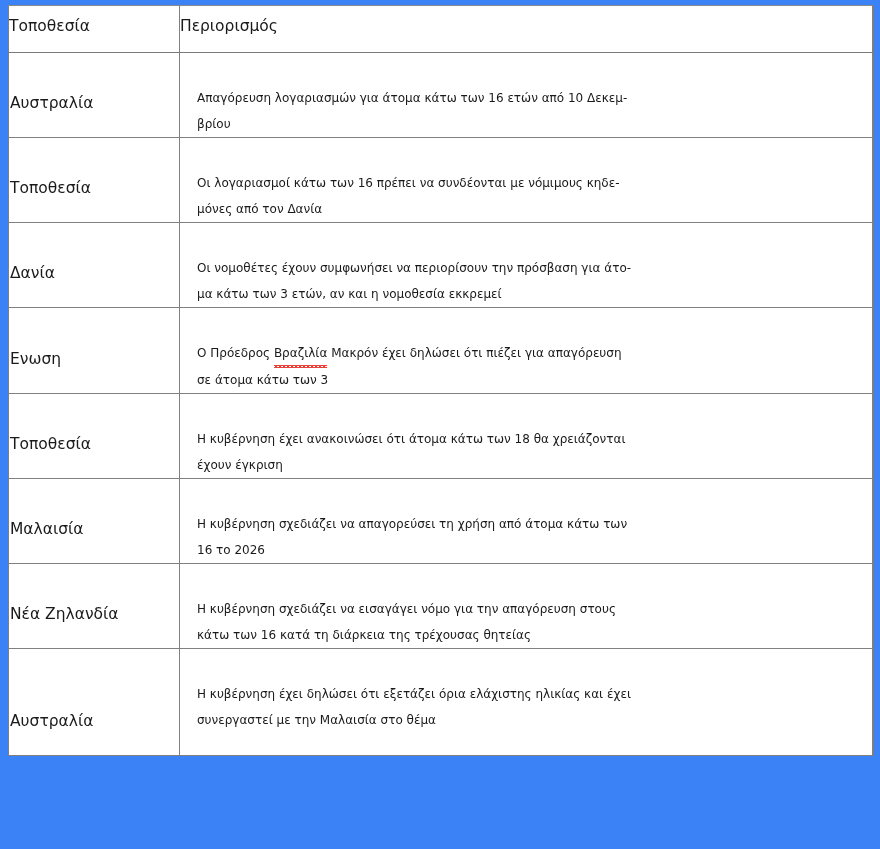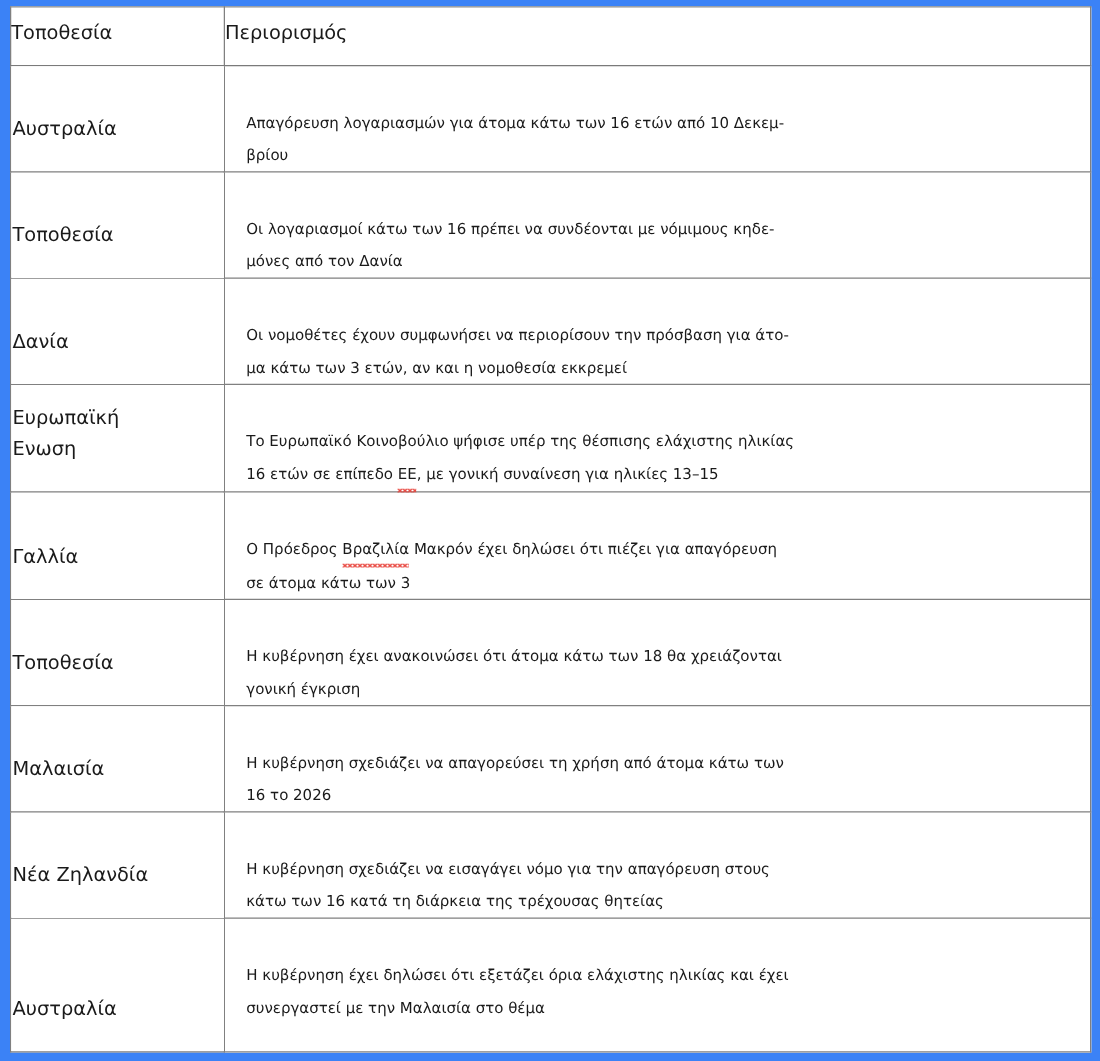--- a/index.html
+++ b/index.html
@@ -165,15 +165,6 @@
           </td>
         </tr>
         <tr>
-          <td class="cell-location two-line">
-            <span class="loc-text">Ευρωπαϊκή<br>Ενωση</span>
-          </td>
-          <td class="cell-restriction">
-            <span class="restr-text">Το Ευρωπαϊκό Κοινοβούλιο ψήφισε υπέρ της θέσπισης ελάχιστης ηλικίας</span>
-            <span class="restr-text">16 ετών σε επίπεδο <span class="spell-error">ΕΕ</span>, με γονική συναίνεση για ηλικίες 13–15</span>
-          </td>
-        </tr>
-        <tr>
           <td class="cell-location">
             <span class="loc-text">Γαλλία</span>
           </td>

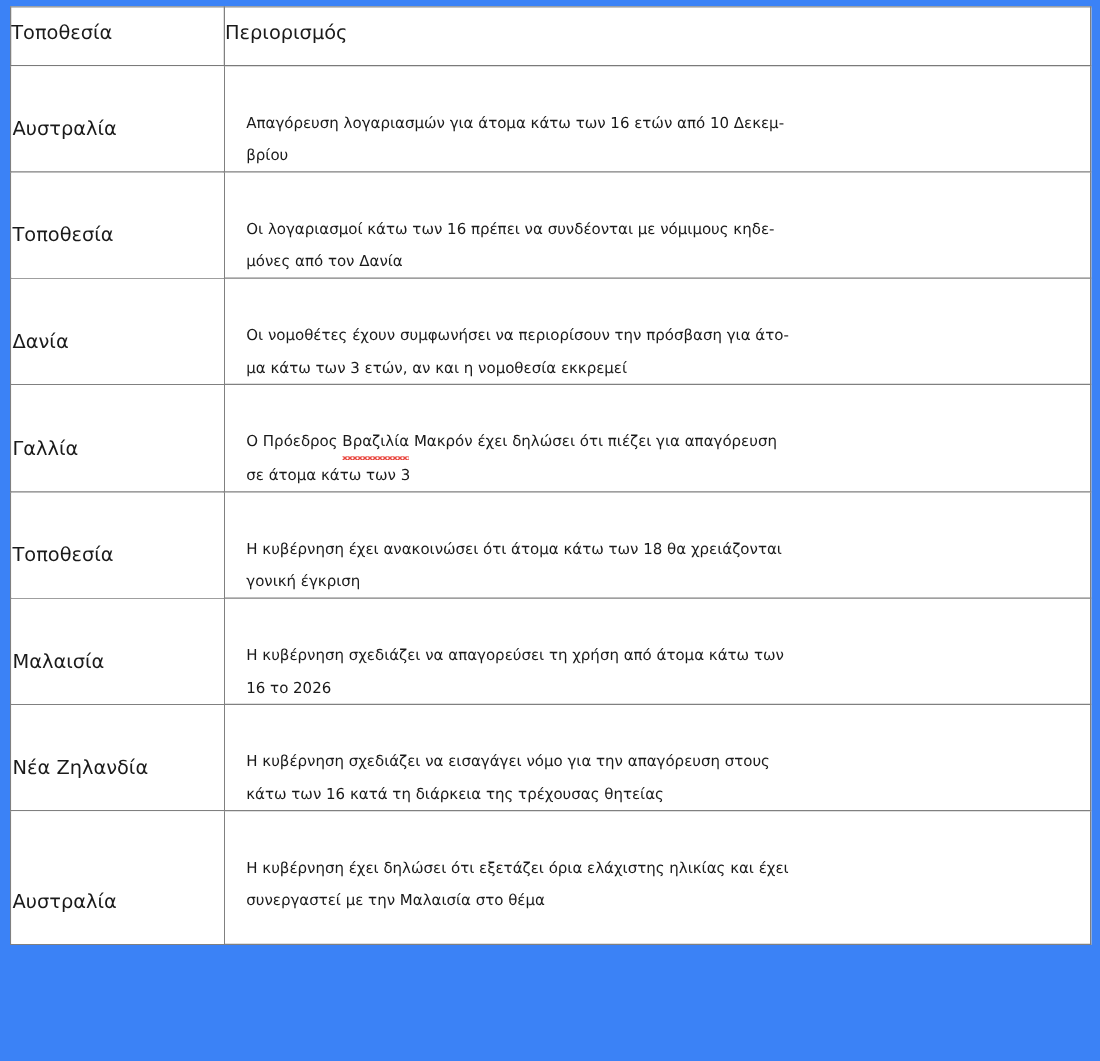--- a/index.html
+++ b/index.html
@@ -166,7 +166,7 @@
         </tr>
         <tr>
           <td class="cell-location">
-            <span class="loc-text">Γαλλία</span>
+            <span class="loc-text">Ενωση</span>
           </td>
           <td class="cell-restriction">
             <span class="restr-text">Ο Πρόεδρος <span class="spell-error">Βραζιλία</span> Μακρόν έχει δηλώσει ότι πιέζει για απαγόρευση</span>

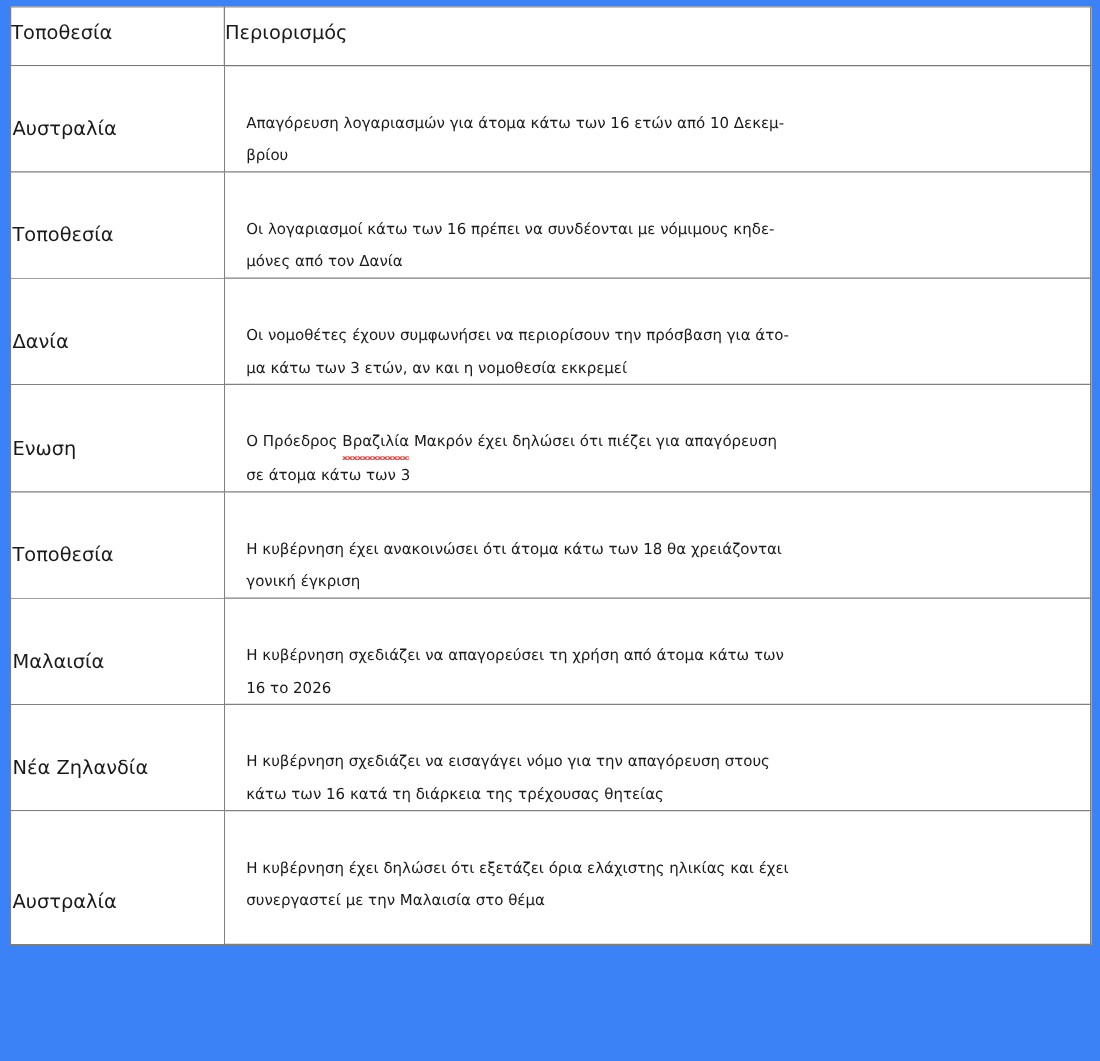--- a/index.html
+++ b/index.html
@@ -179,7 +179,7 @@
           </td>
           <td class="cell-restriction">
             <span class="restr-text">Η κυβέρνηση έχει ανακοινώσει ότι άτομα κάτω των 18 θα χρειάζονται</span>
-            <span class="restr-text">γονική έγκριση</span>
+            <span class="restr-text">έχουν έγκριση</span>
           </td>
         </tr>
         <tr>

